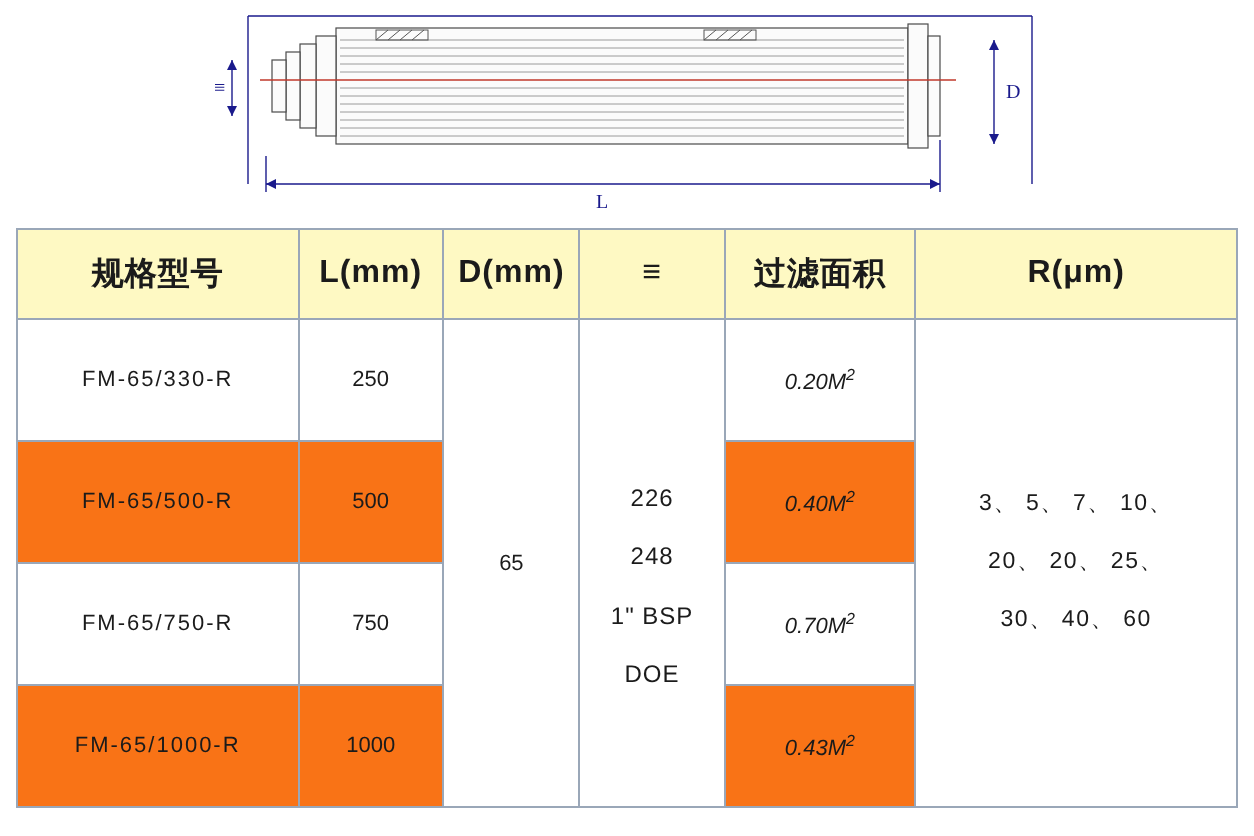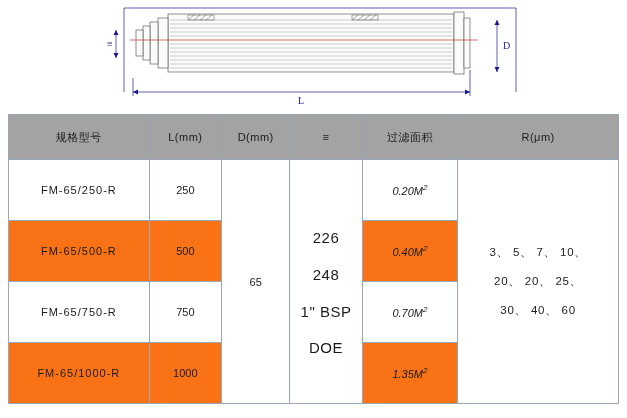--- a/index.html
+++ b/index.html
@@ -48,10 +48,10 @@
     padding: 0;
   }
   table.spec thead th {
-    background: #a3a3a3;
+    background: #fef9c3;
     height: 44px;
-    font-weight: normal;
-    font-size: 11px;
+    font-weight: bold;
+    font-size: 16px;
     letter-spacing: 0.5px;
   }
   .col-model { width: 140px; }

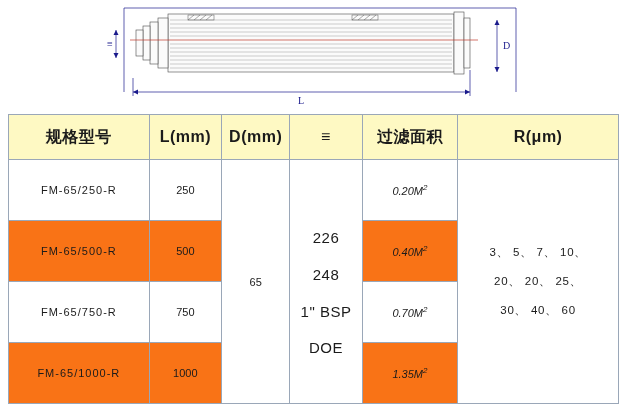--- a/index.html
+++ b/index.html
@@ -192,7 +192,7 @@
     </thead>
     <tbody>
       <tr class="row-plain">
-        <td class="model">FM-65/250-R</td>
+        <td class="model">FM-65/330-R</td>
         <td class="lval">250</td>
         <td class="dval rowspan-cell" rowspan="4">65</td>
         <td class="rowspan-cell" rowspan="4">

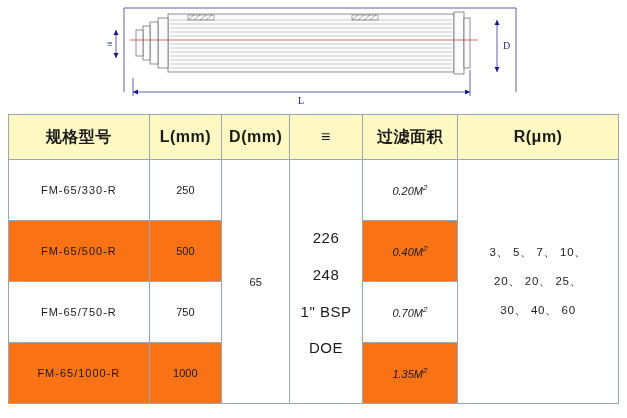--- a/index.html
+++ b/index.html
@@ -73,7 +73,7 @@
 
   .hz-lines {
     line-height: 2.45;
-    font-size: 15px;
+    font-size: 12px;
     letter-spacing: 0.5px;
     margin-top: 24px;
   }

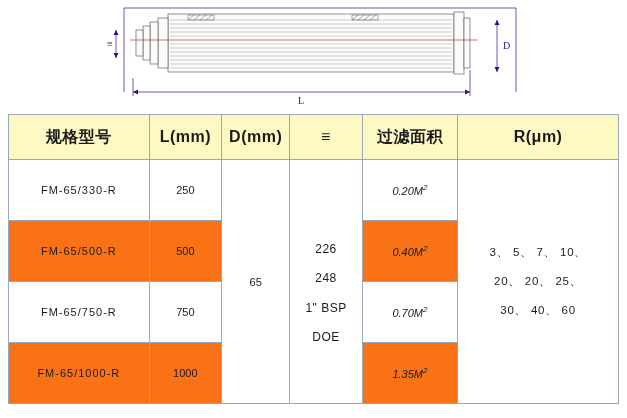--- a/index.html
+++ b/index.html
@@ -232,7 +232,7 @@
         <td class="model">FM-65/1000-R</td>
         <td class="lval">1000</td>
         <td class="area">
-          <span>1.35M</span><sup>2</sup>
+          <span>0.43M</span><sup>2</sup>
         </td>
       </tr>
     </tbody>

